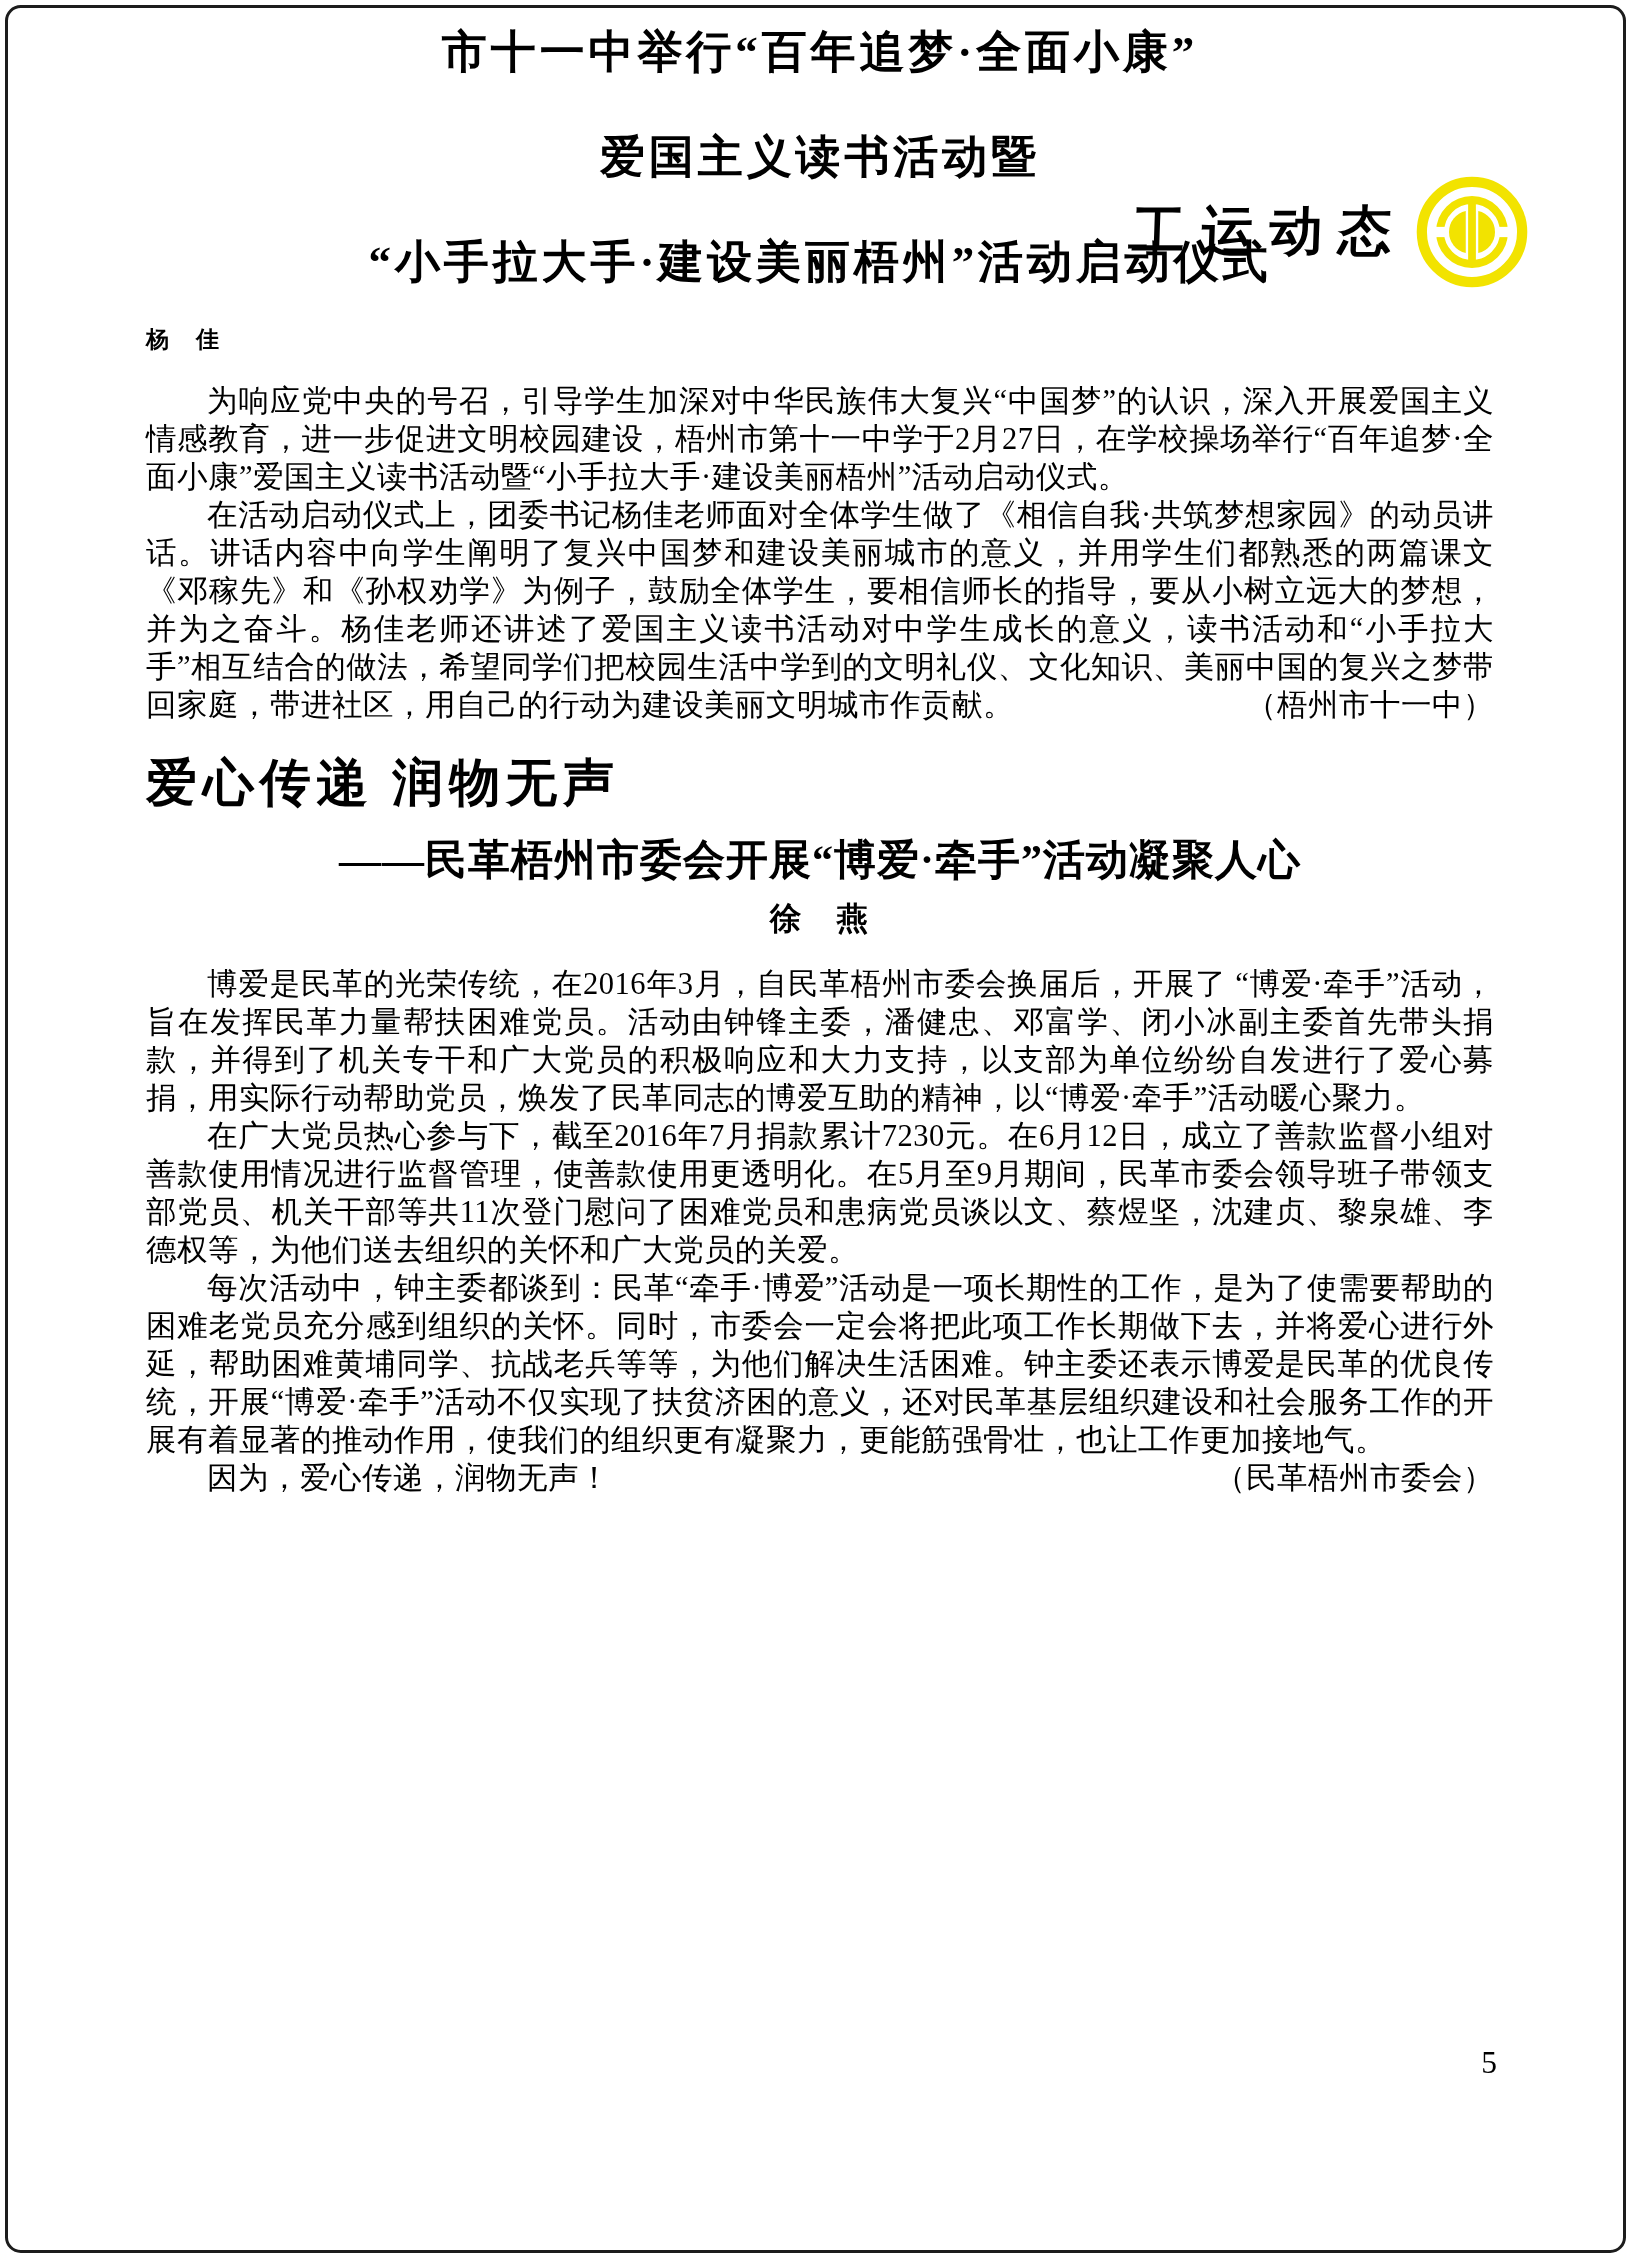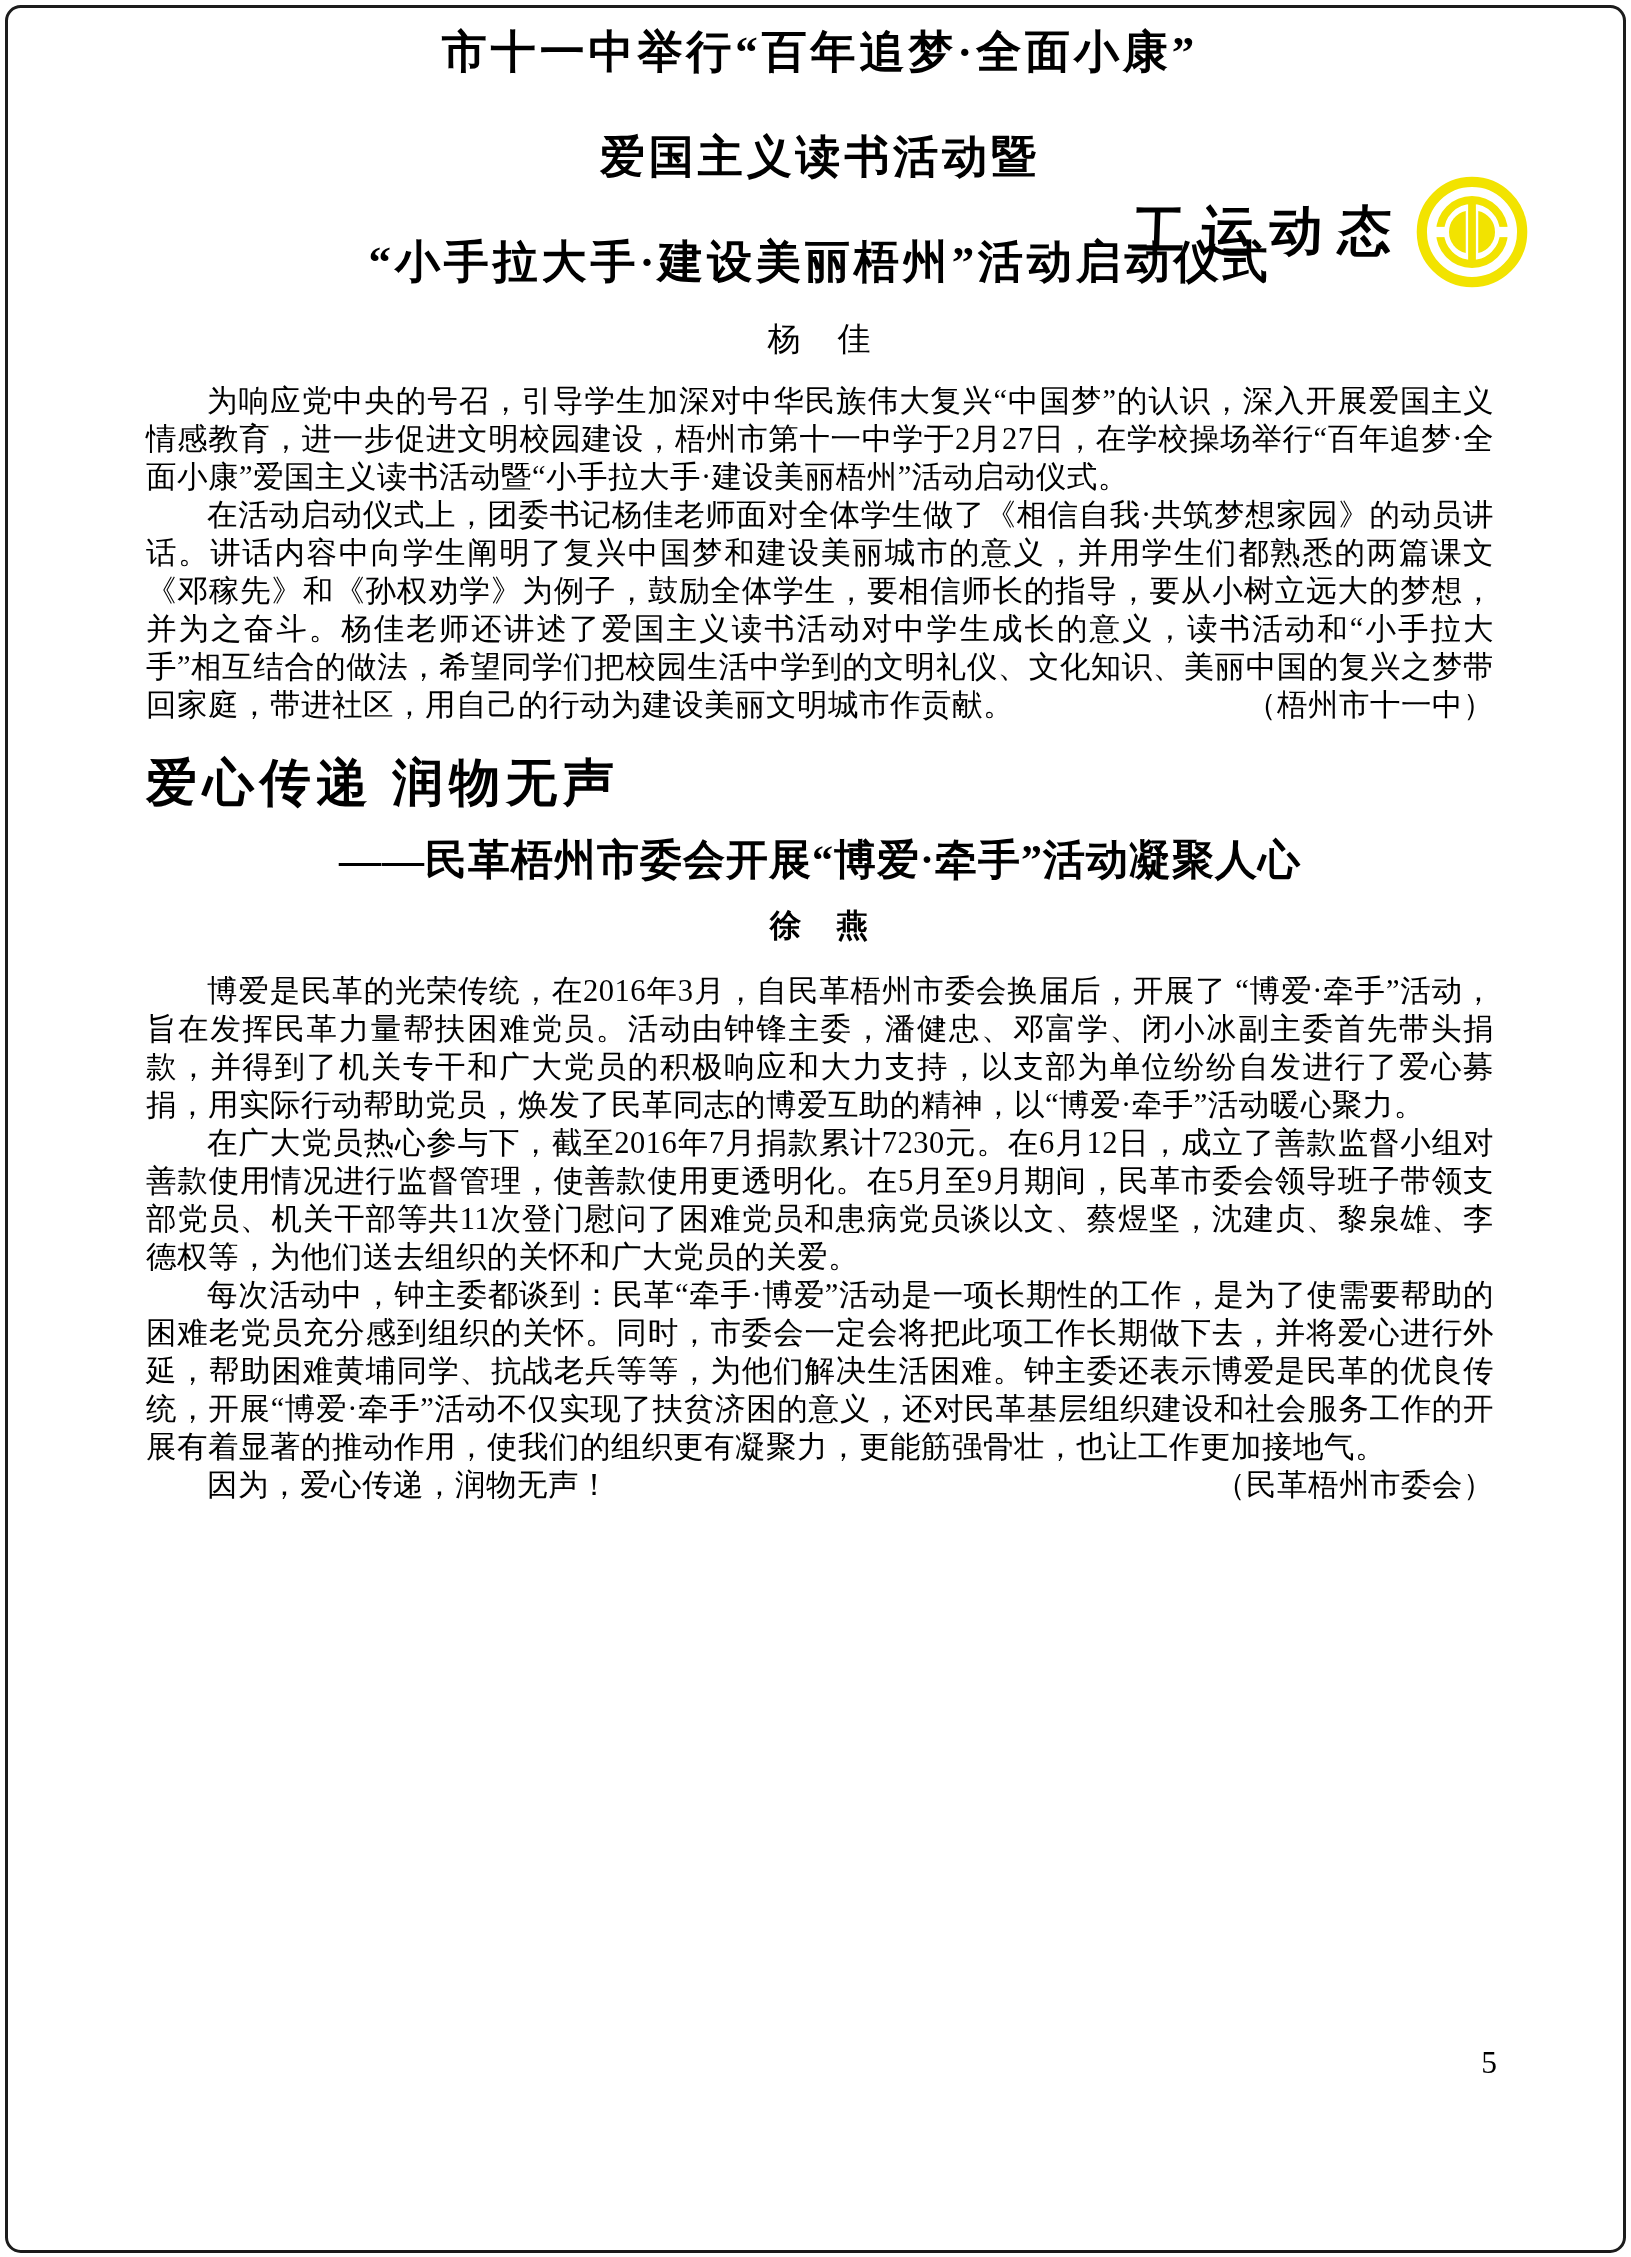--- a/index.html
+++ b/index.html
@@ -54,9 +54,8 @@
     white-space: nowrap;
   }
   .author-line {
-    text-align: center;
-    font-size: 33px;
-    font-weight: 400;
+    font-size: 23px;
+    font-weight: 700;
     line-height: 49px;
     letter-spacing: 2px;
   }

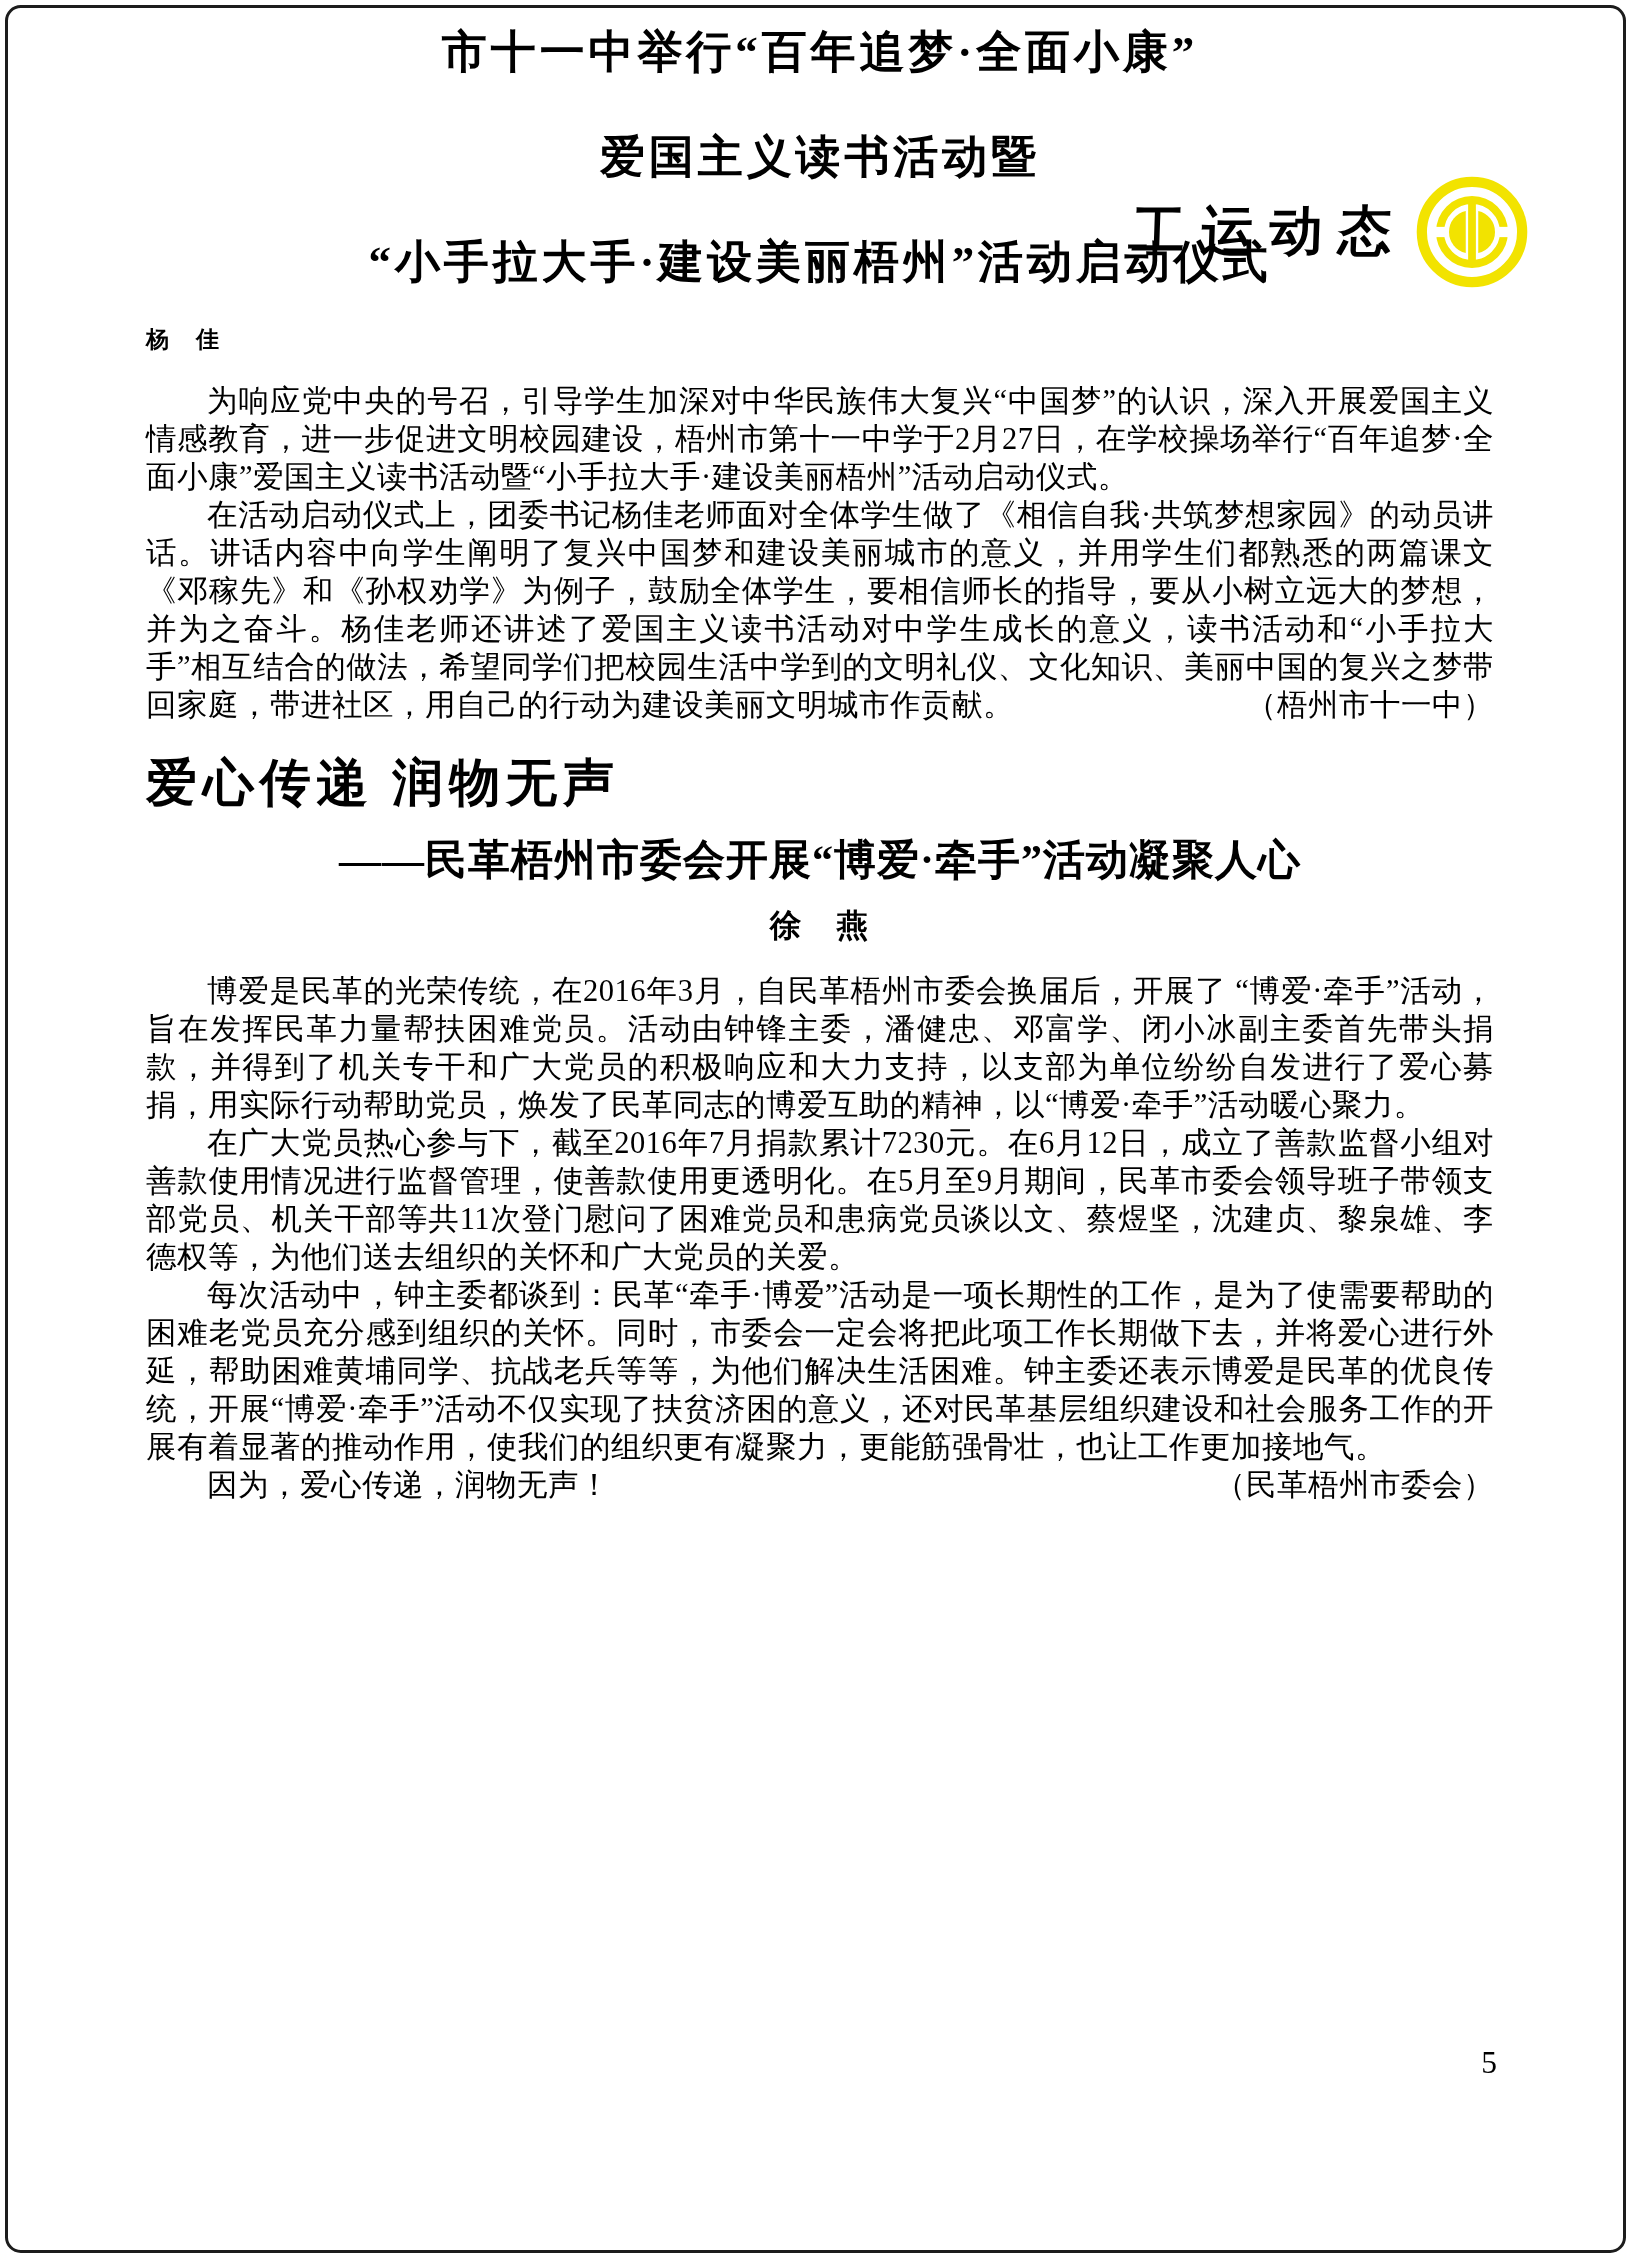--- a/index.html
+++ b/index.html
@@ -86,7 +86,7 @@
     letter-spacing: 1px;
   }
   .a2-author {
-    margin-top: 14px;
+    margin-top: 7px;
     text-align: center;
     font-size: 31.5px;
     font-weight: 700;

